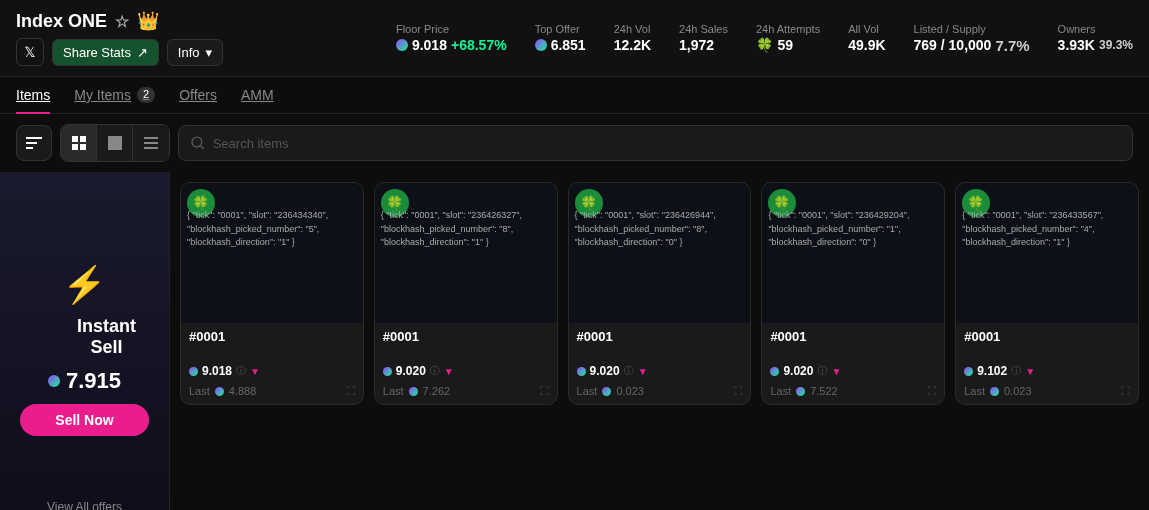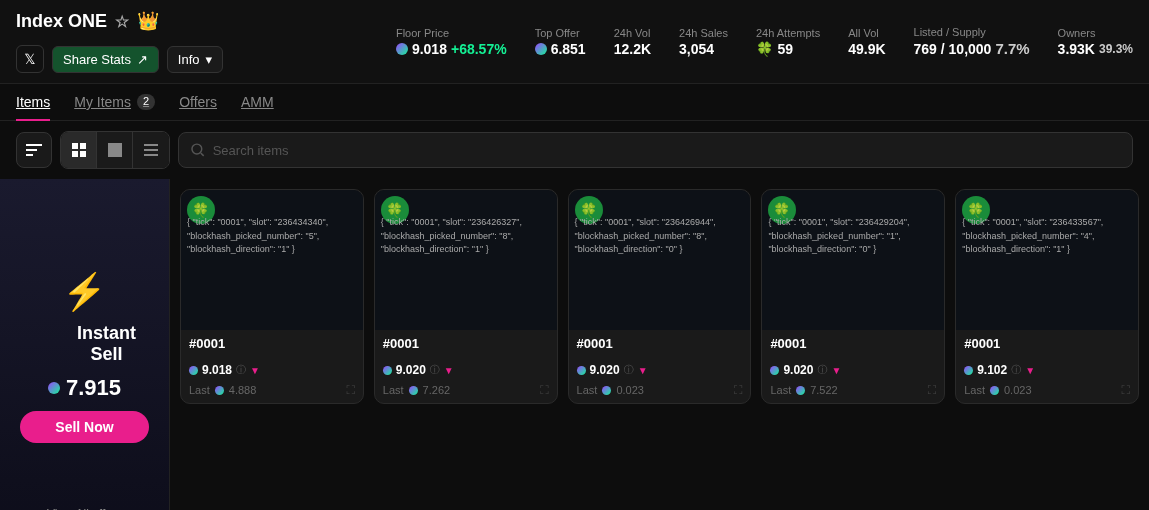--- a/index.html
+++ b/index.html
@@ -39,7 +39,7 @@
     .header-title-row {
       display: flex;
       flex-direction: column;
-      gap: 13px;
+      gap: 6px;
     }
     .header-title {
       display: flex;

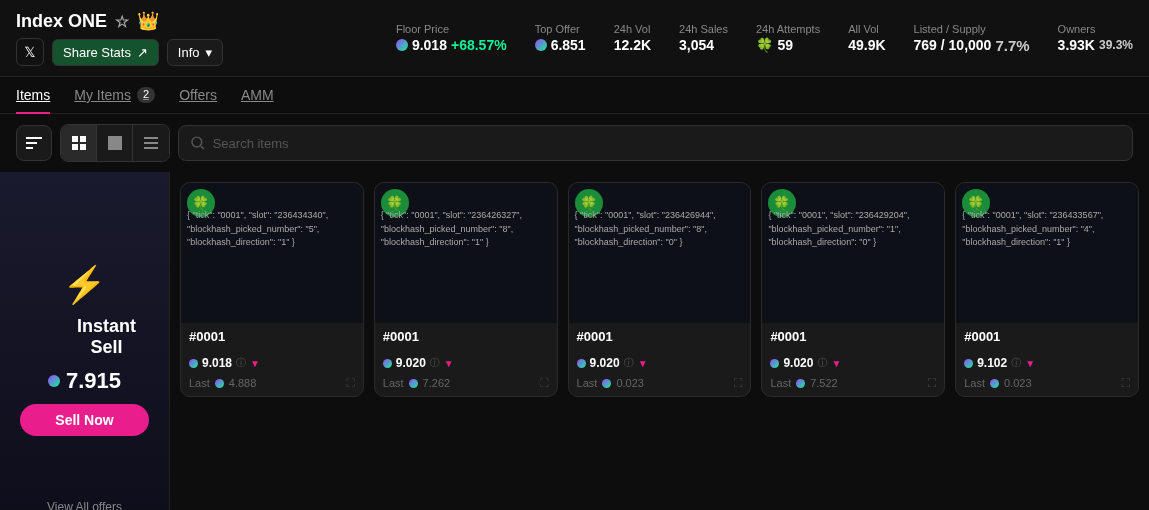--- a/index.html
+++ b/index.html
@@ -445,7 +445,7 @@
     <div class="stat-item">
       <span class="stat-label">24h Sales</span>
       <span class="stat-value">
-        <span>3,054</span>
+        <span>1,972</span>
       </span>
     </div>
 

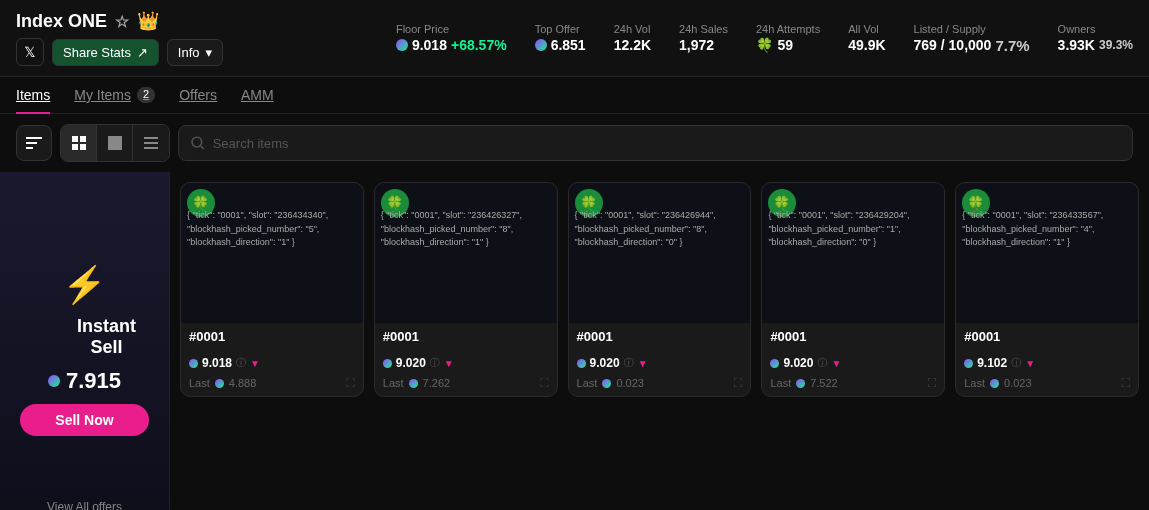--- a/index.html
+++ b/index.html
@@ -345,7 +345,7 @@
       font-size: 13px;
       font-weight: 700;
       color: #fff;
-      margin-bottom: 12px;
+      margin-bottom: 20px;
     }
     .nft-price-row {
       display: flex;

